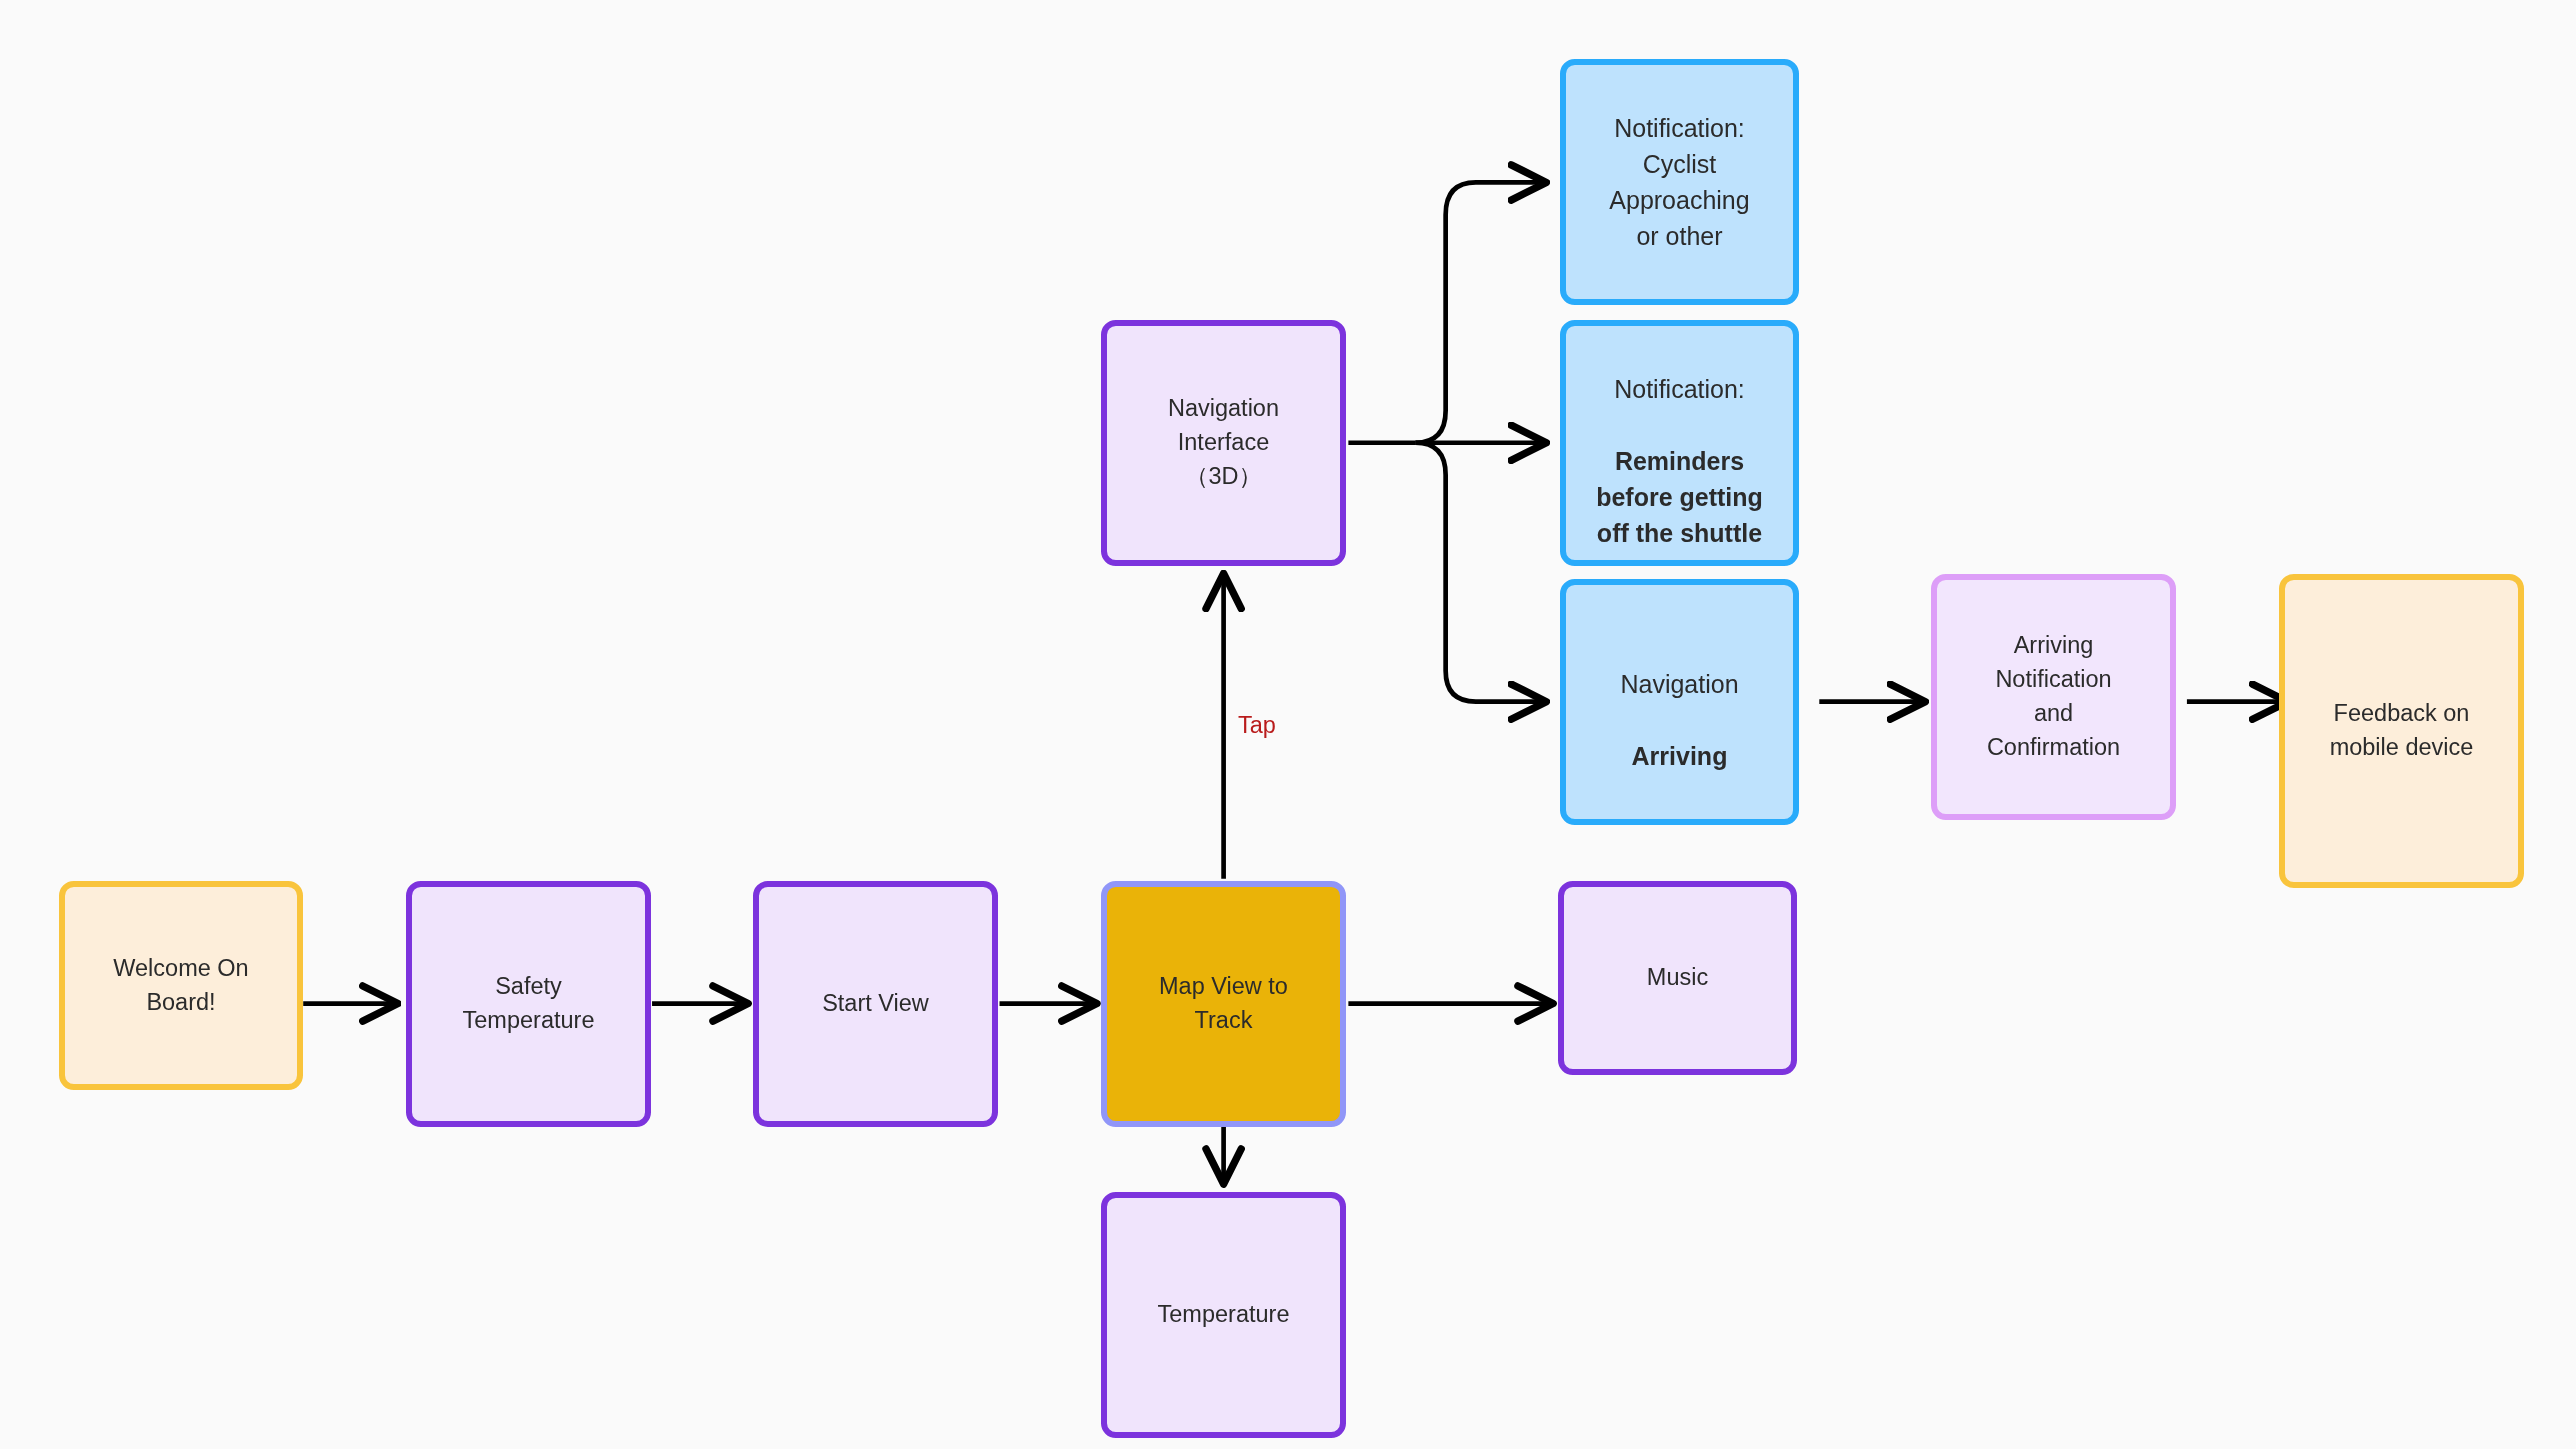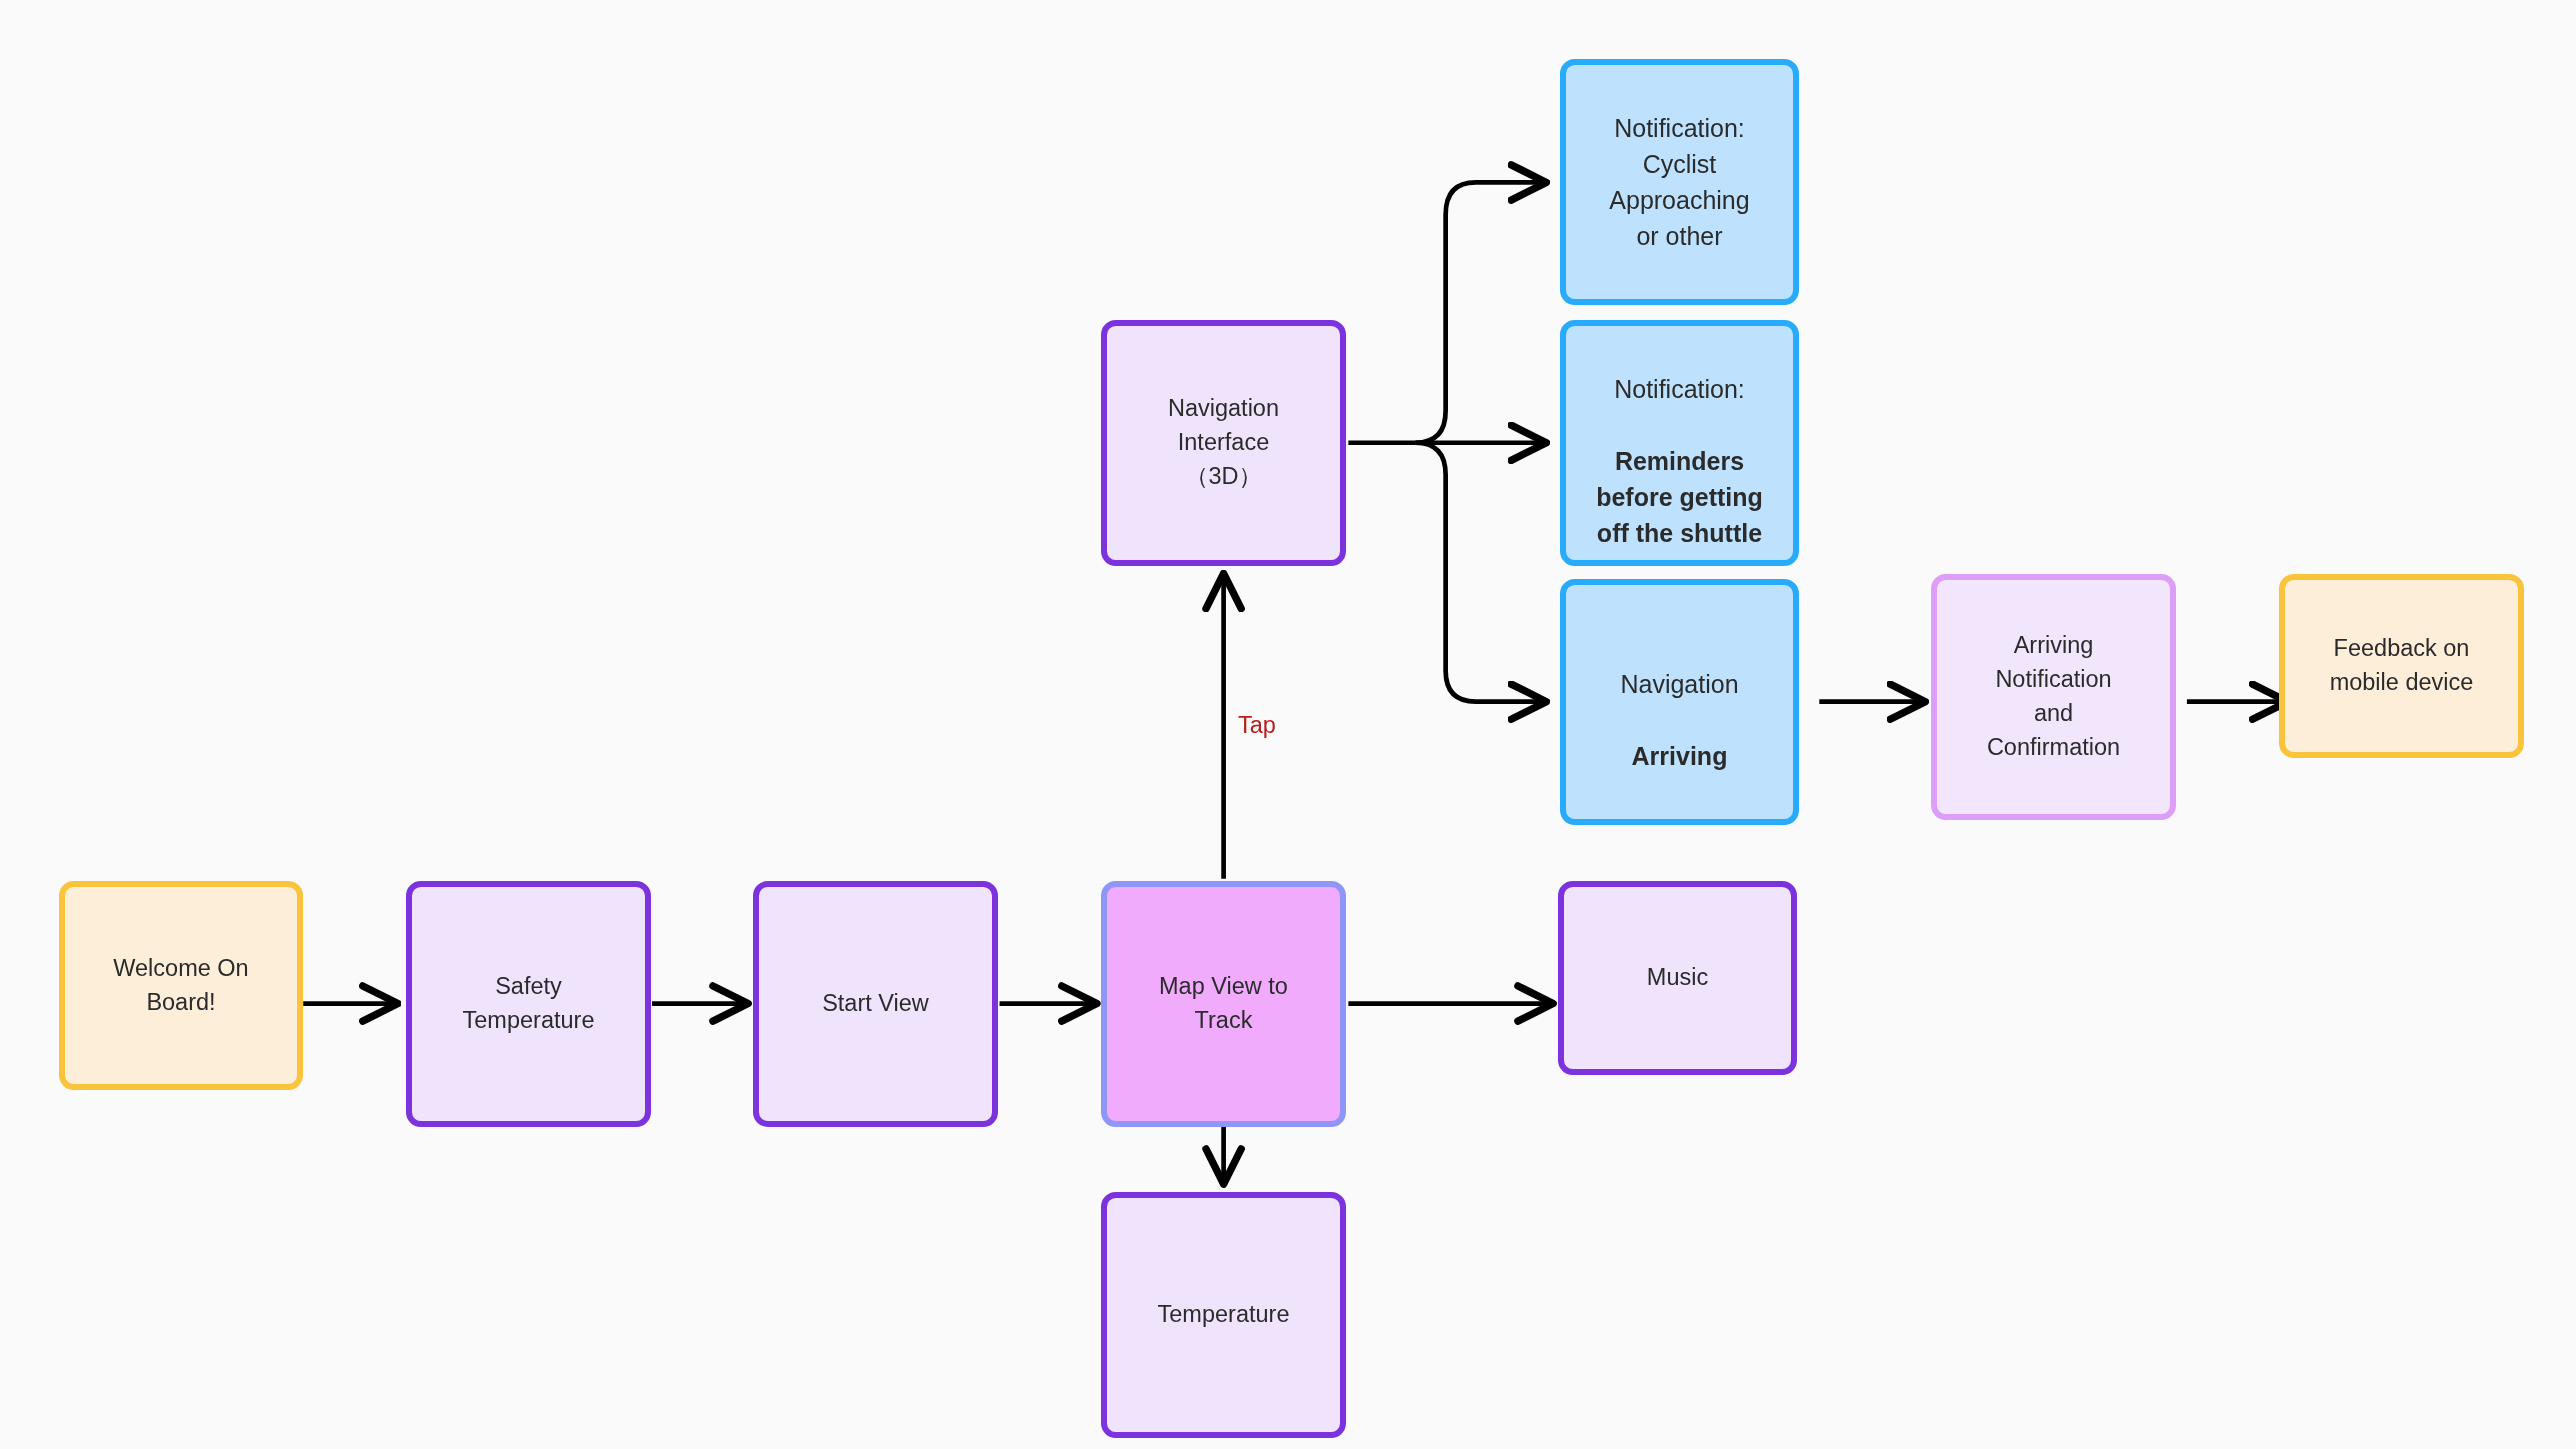--- a/index.html
+++ b/index.html
@@ -158,7 +158,7 @@
 Confirmation</span>
   </div>
 
-  <div class="node b-orange fs-big" style="left:2279px; top:574px; width:245px; height:184px;">
+  <div class="node b-orange fs-big" style="left:2279px; top:574px; width:245px; height:314px;">
     <span class="label">Feedback on
 mobile device</span>
   </div>

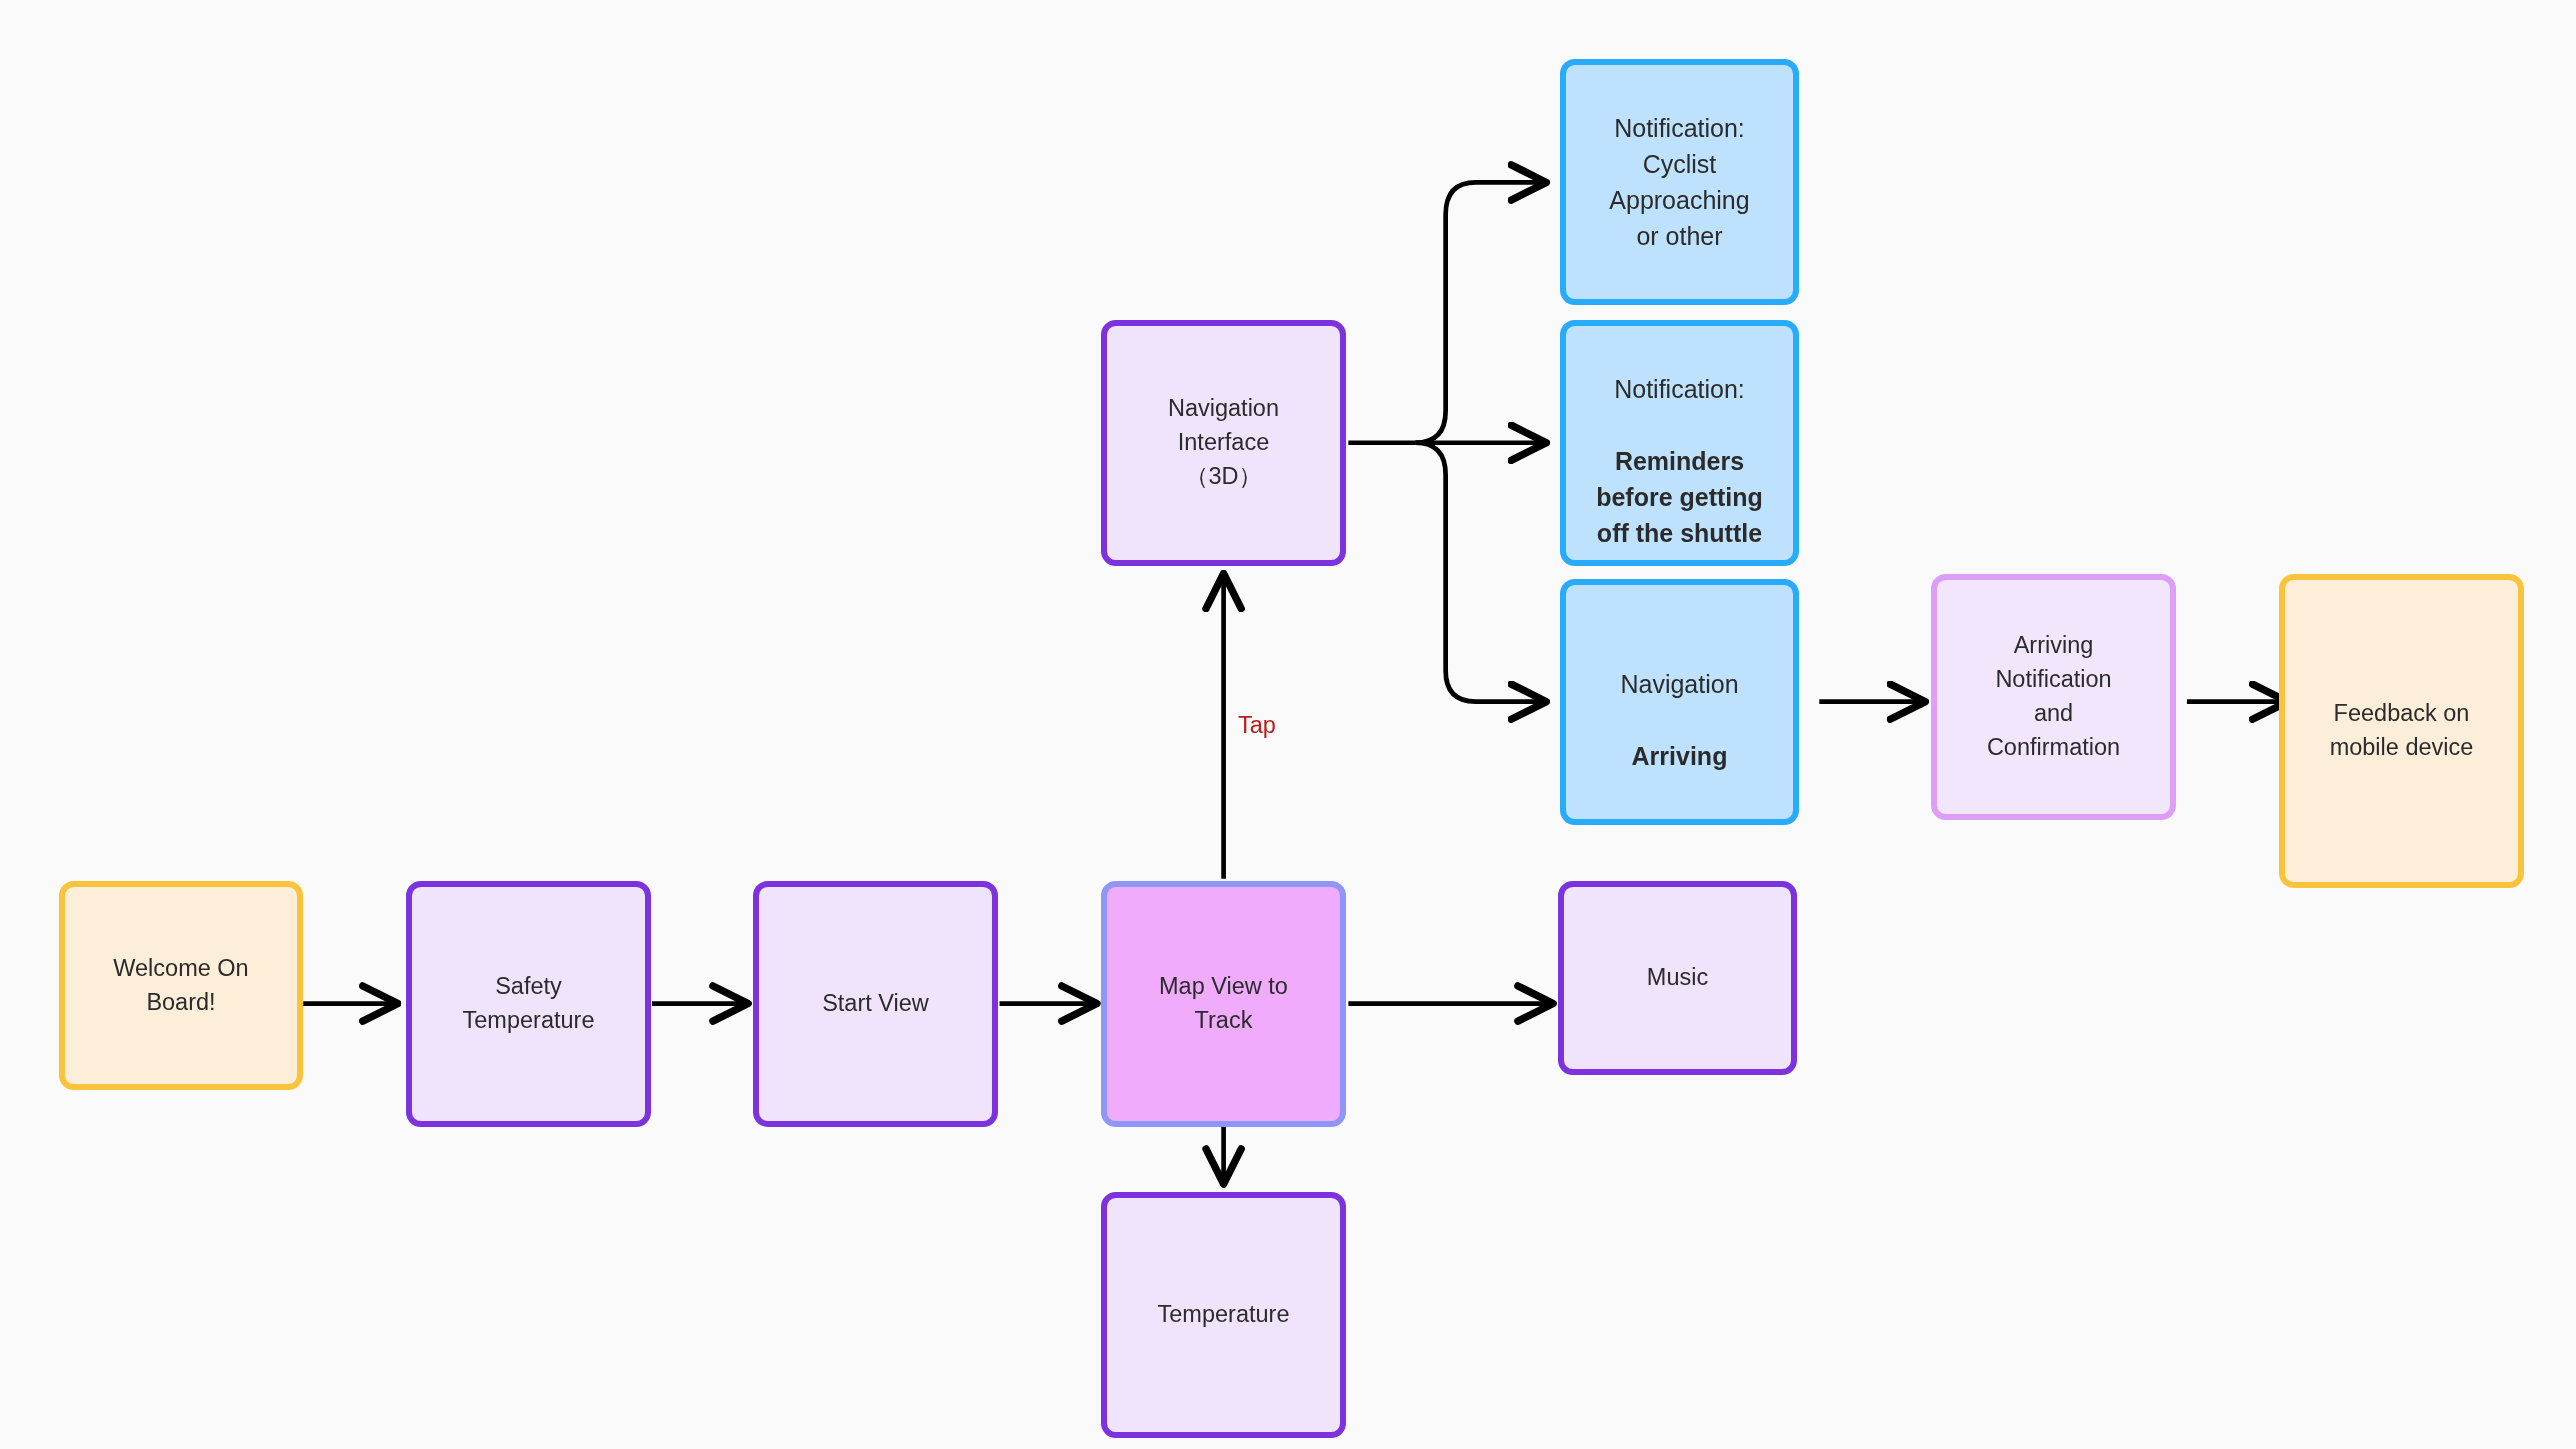--- a/index.html
+++ b/index.html
@@ -36,7 +36,7 @@
   .b-purple-light { border: 6px solid #dd9ef8; background: #f2e6fd; }
   .b-orange { border: 6px solid #f9c43c; background: #fdeeda; }
   .b-blue   { border: 6px solid #29abfb; background: #bee2fd; }
-  .b-indigo { border: 6px solid #9096f8; background: #f0abfc; text-align: center; }
+  .b-indigo { border: 6px solid #9096f8; background: #eab308; text-align: center; }
 
   .fs-big   { font-size: 23.5px; }
   .fs-blue  { font-size: 25px; justify-content: center; }

